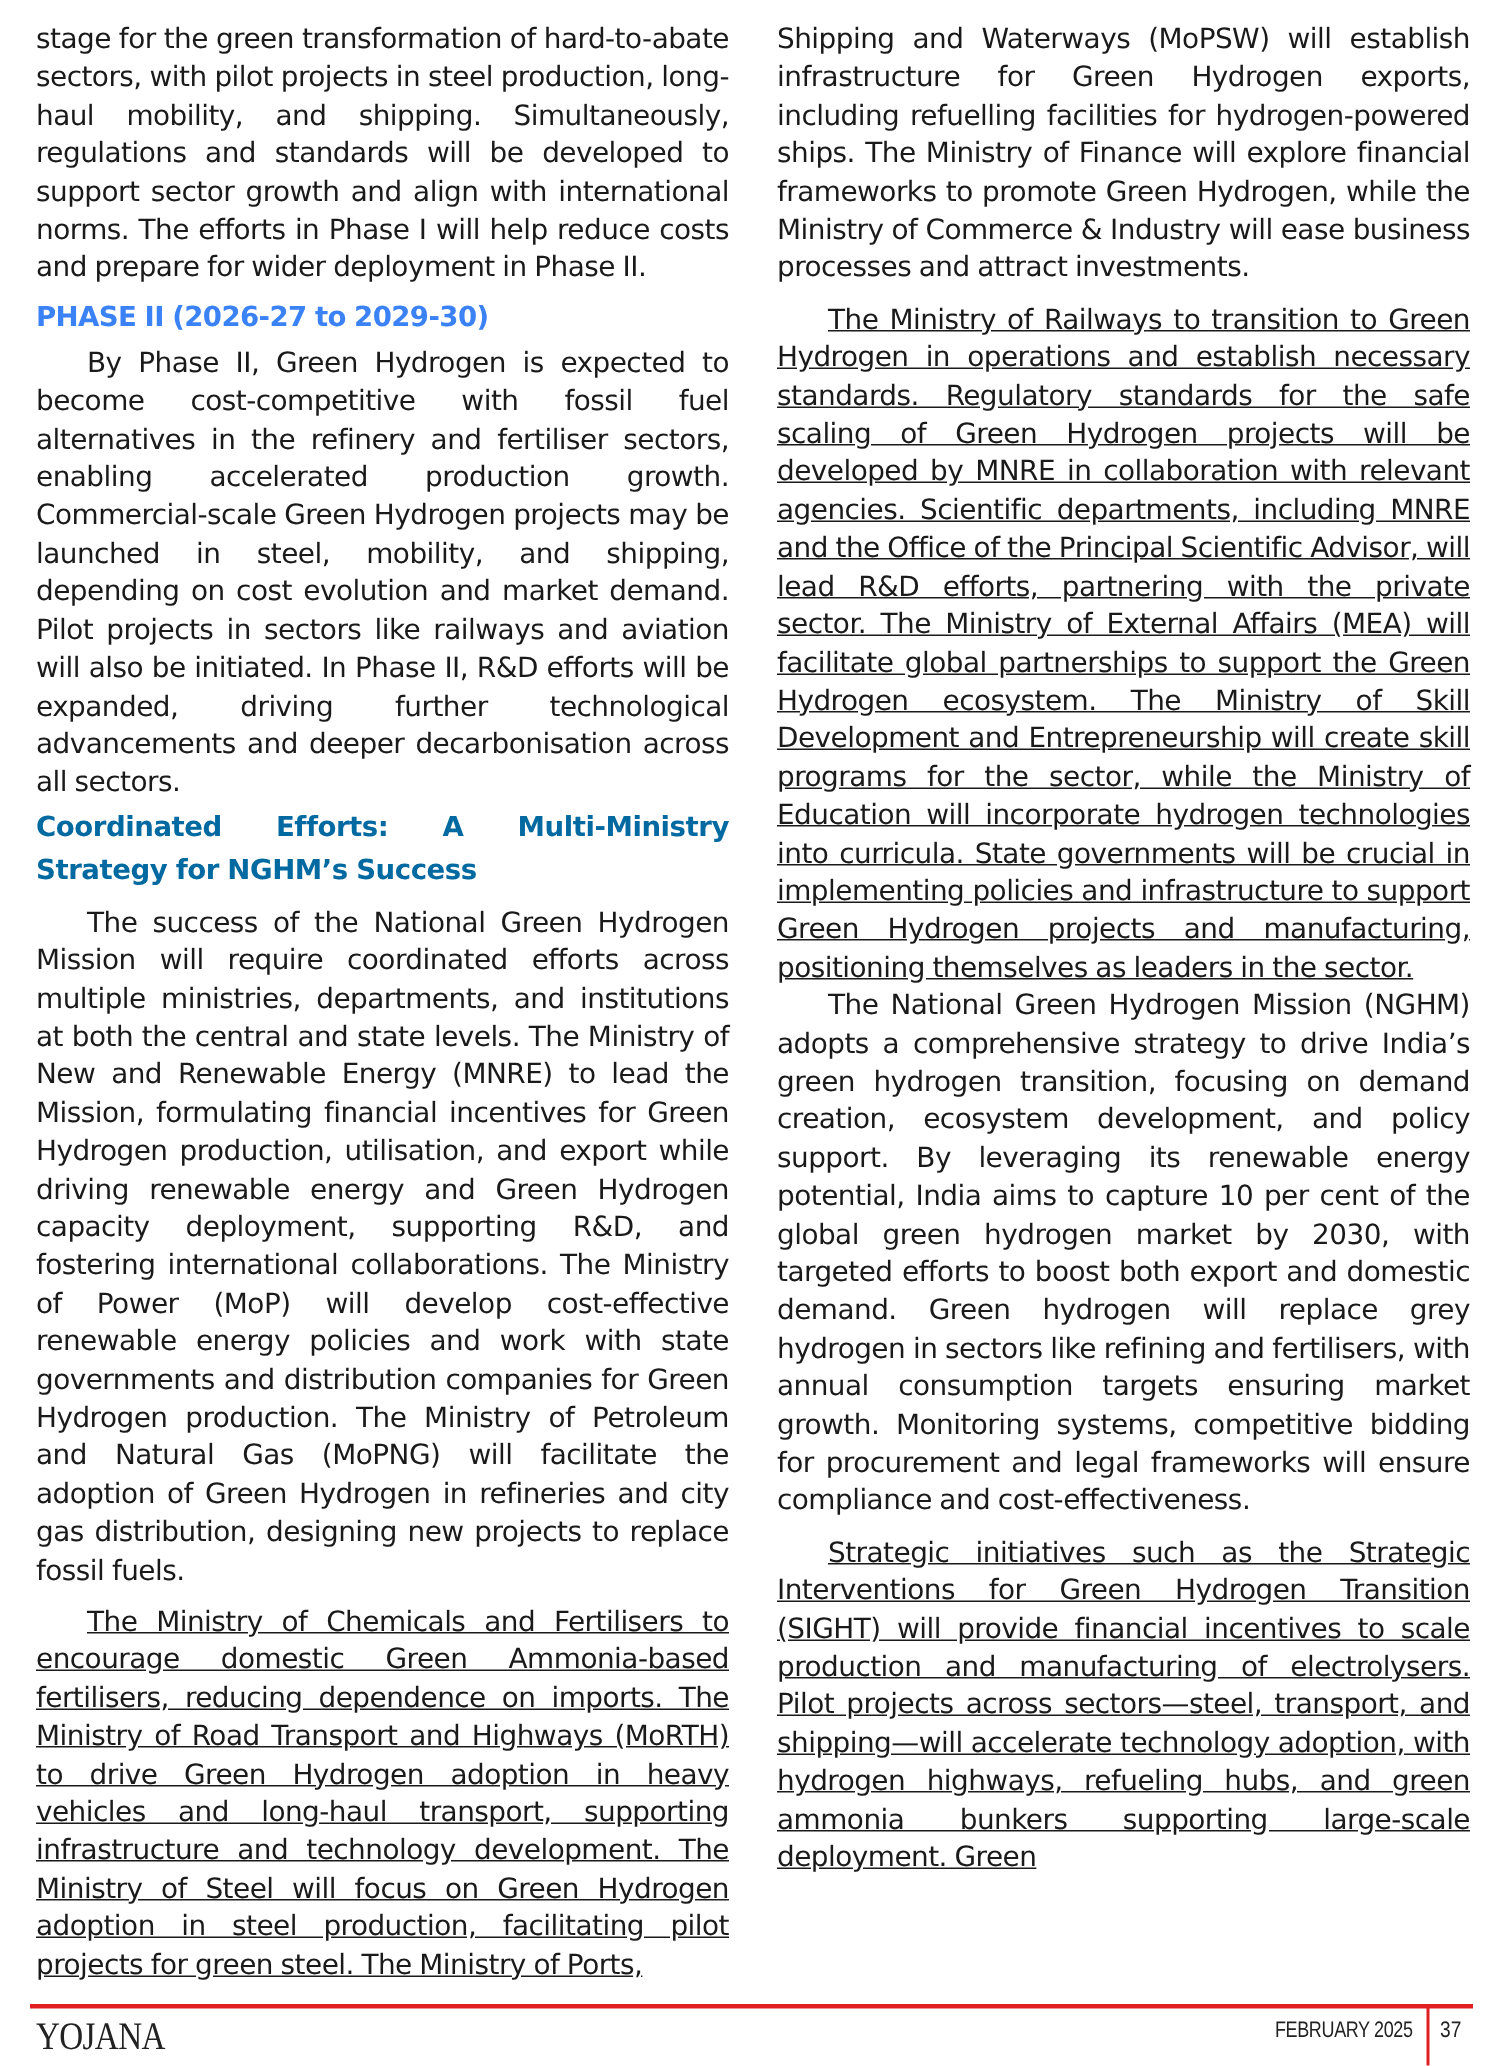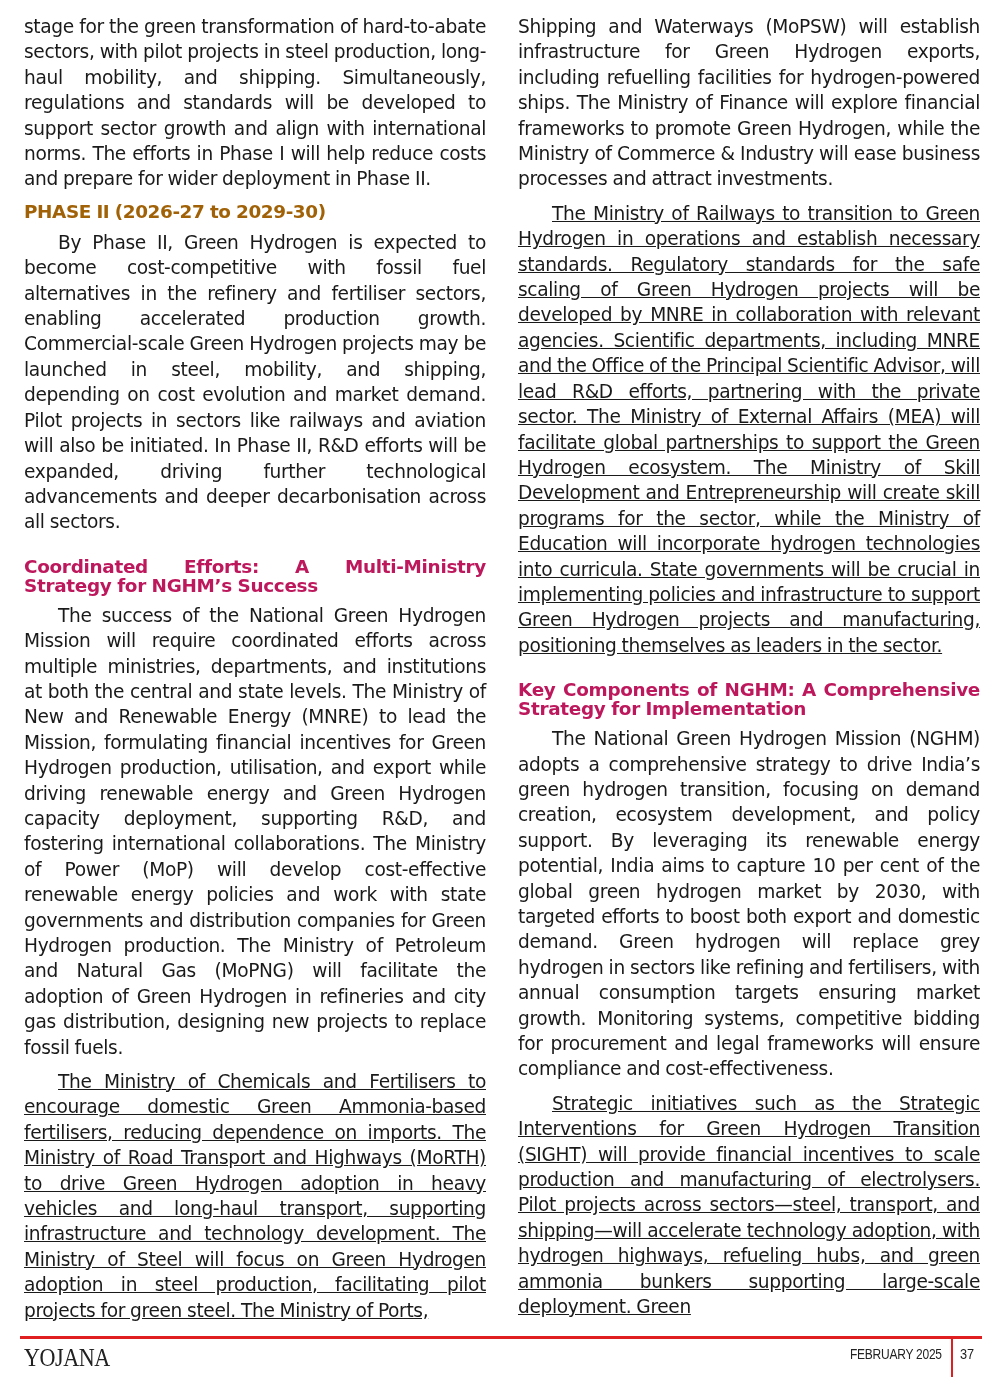--- a/index.html
+++ b/index.html
@@ -11,7 +11,7 @@
   .col p { margin: 0; text-align: justify; text-align-last: auto; }
   .col p.indent { text-indent: 34px; }
   .col p.gap { margin-top: 9px; text-decoration: underline; }
-  h3.phase { margin: 8px 0 6px 0; font-size: 18.4px; font-weight: bold; letter-spacing: -0.4px; color: #a16207; line-height: 24px; }
+  h3.phase { margin: 8px 0 6px 0; font-size: 18.4px; font-weight: bold; letter-spacing: -0.4px; color: #3b82f6; line-height: 24px; }
   h2.green { margin: 22px 0 8px 0; font-size: 18.4px; line-height: 19px; font-weight: bold; color: #be185d; text-align: justify; letter-spacing: -0.3px; }
   .footer-line { position: absolute; left: 20px; top: 1363px; width: 962px; height: 3px; background: #e02020; top: 1332px; }
   .footer-vline { position: absolute; left: 951px; top: 1332px; width: 2px; height: 45px; background: #e02020; }

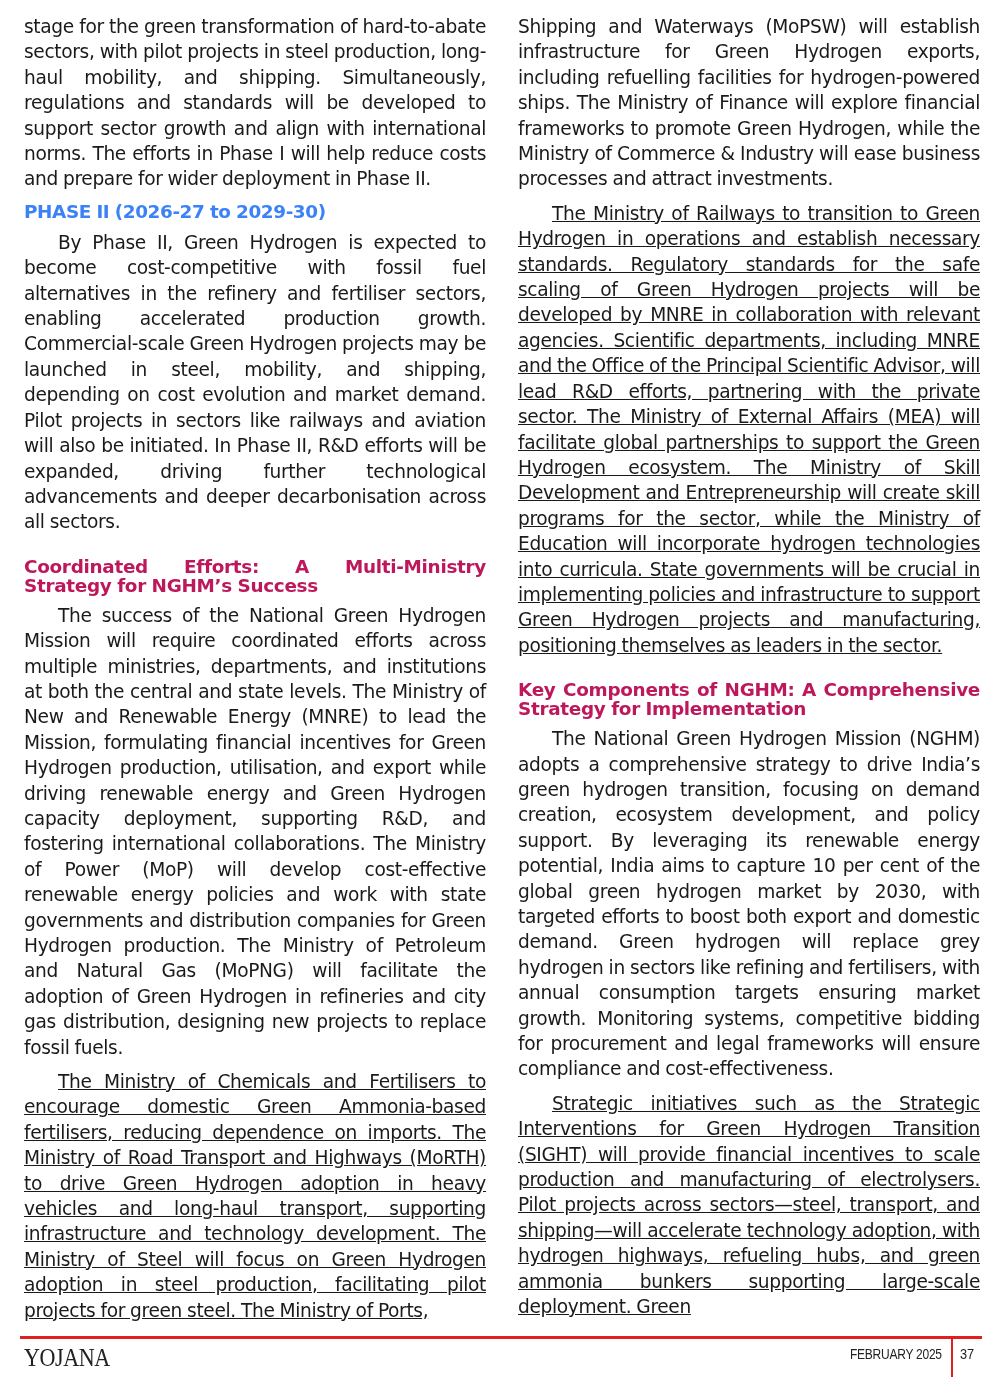--- a/index.html
+++ b/index.html
@@ -12,7 +12,7 @@
   .col p.indent { text-indent: 34px; }
   .col p.gap { margin-top: 9px; text-decoration: underline; }
   h3.phase { margin: 8px 0 6px 0; font-size: 18.4px; font-weight: bold; letter-spacing: -0.4px; color: #3b82f6; line-height: 24px; }
-  h2.green { margin: 22px 0 8px 0; font-size: 18.4px; line-height: 19px; font-weight: bold; color: #be185d; text-align: justify; letter-spacing: -0.3px; }
+  h2.green { margin: 2px 0 8px 0; font-size: 18.4px; line-height: 29px; font-weight: bold; color: #0369a1; text-align: justify; letter-spacing: -0.3px; }
   .footer-line { position: absolute; left: 20px; top: 1363px; width: 962px; height: 3px; background: #e02020; top: 1332px; }
   .footer-vline { position: absolute; left: 951px; top: 1332px; width: 2px; height: 45px; background: #e02020; }
   .footer-brand { position: absolute; left: 24px; top: 1339px; font-family: "Liberation Serif", serif; font-size: 26px; letter-spacing: -0.5px; color: #222; transform: scaleX(0.85); transform-origin: left; }

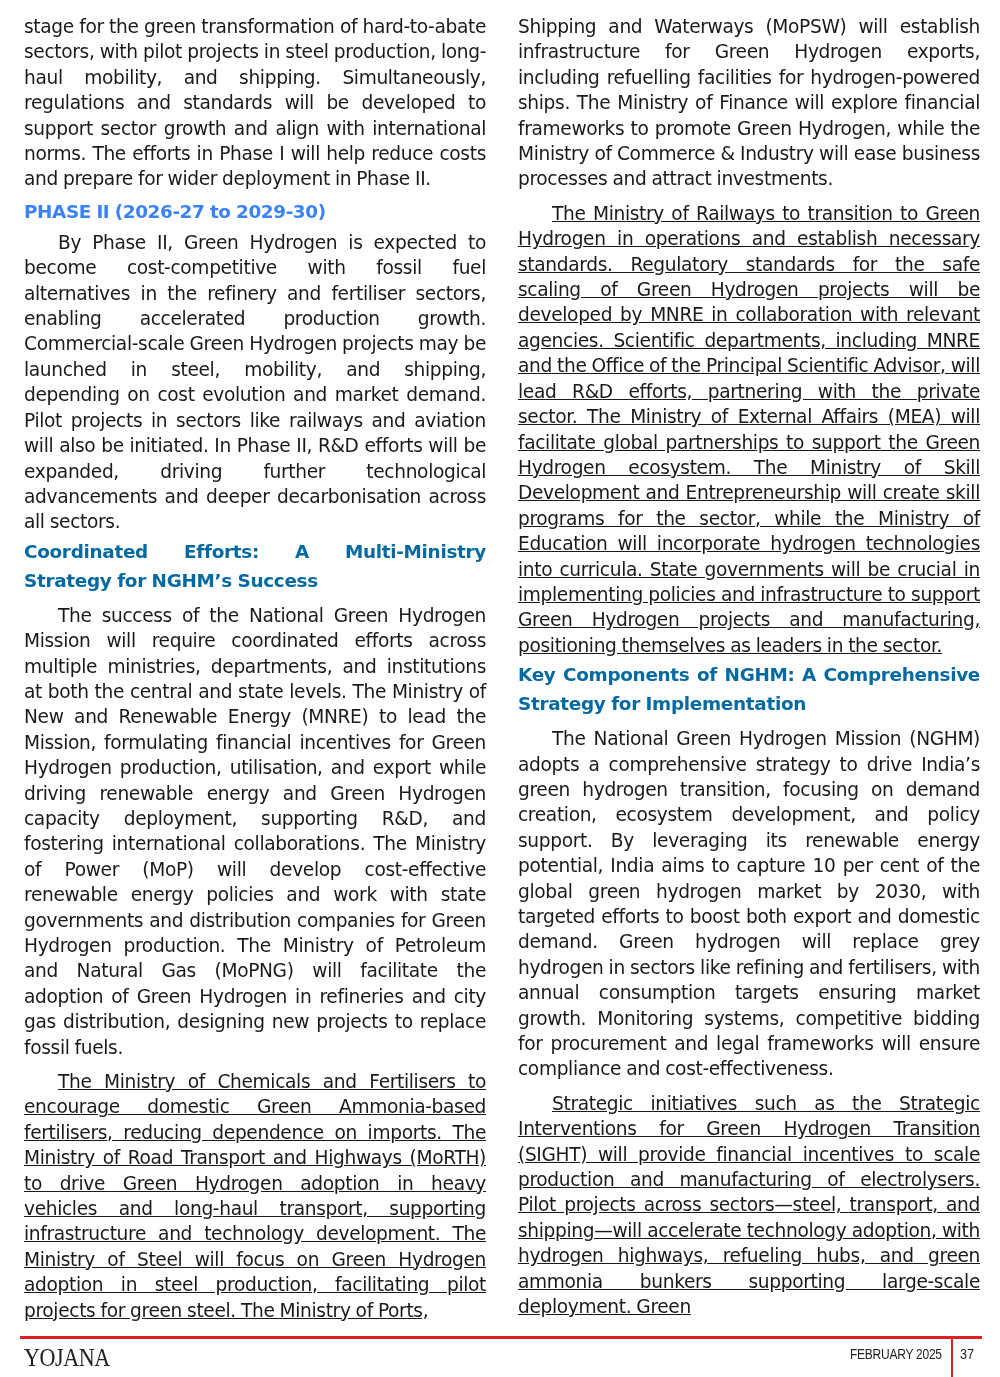--- a/index.html
+++ b/index.html
@@ -36,7 +36,6 @@
   <div class="col col-right">
     <p>Shipping and Waterways (MoPSW) will establish infrastructure for Green Hydrogen exports, including refuelling facilities for hydrogen-powered ships. The Ministry of Finance will explore financial frameworks to promote Green Hydrogen, while the Ministry of Commerce &amp; Industry will ease business processes and attract investments.</p>
     <p class="indent gap">The Ministry of Railways to transition to Green Hydrogen in operations and establish necessary standards. Regulatory standards for the safe scaling of Green Hydrogen projects will be developed by MNRE in collaboration with relevant agencies. Scientific departments, including MNRE and the Office of the Principal Scientific Advisor, will lead R&amp;D efforts, partnering with the private sector. The Ministry of External Affairs (MEA) will facilitate global partnerships to support the Green Hydrogen ecosystem. The Ministry of Skill Development and Entrepreneurship will create skill programs for the sector, while the Ministry of Education will incorporate hydrogen technologies into curricula. State governments will be crucial in implementing policies and infrastructure to support Green Hydrogen projects and manufacturing, positioning themselves as leaders in the sector.</p>
-    <h2 class="green">Key Components of NGHM: A Comprehensive Strategy for Implementation</h2>
     <p class="indent">The National Green Hydrogen Mission (NGHM) adopts a comprehensive strategy to drive India’s green hydrogen transition, focusing on demand creation, ecosystem development, and policy support. By leveraging its renewable energy potential, India aims to capture 10 per cent of the global green hydrogen market by 2030, with targeted efforts to boost both export and domestic demand. Green hydrogen will replace grey hydrogen in sectors like refining and fertilisers, with annual consumption targets ensuring market growth. Monitoring systems, competitive bidding for procurement and legal frameworks will ensure compliance and cost-effectiveness.</p>
     <p class="indent gap">Strategic initiatives such as the Strategic Interventions for Green Hydrogen Transition (SIGHT) will provide financial incentives to scale production and manufacturing of electrolysers. Pilot projects across sectors—steel, transport, and shipping—will accelerate technology adoption, with hydrogen highways, refueling hubs, and green ammonia bunkers supporting large-scale deployment. Green</p>
   </div>

